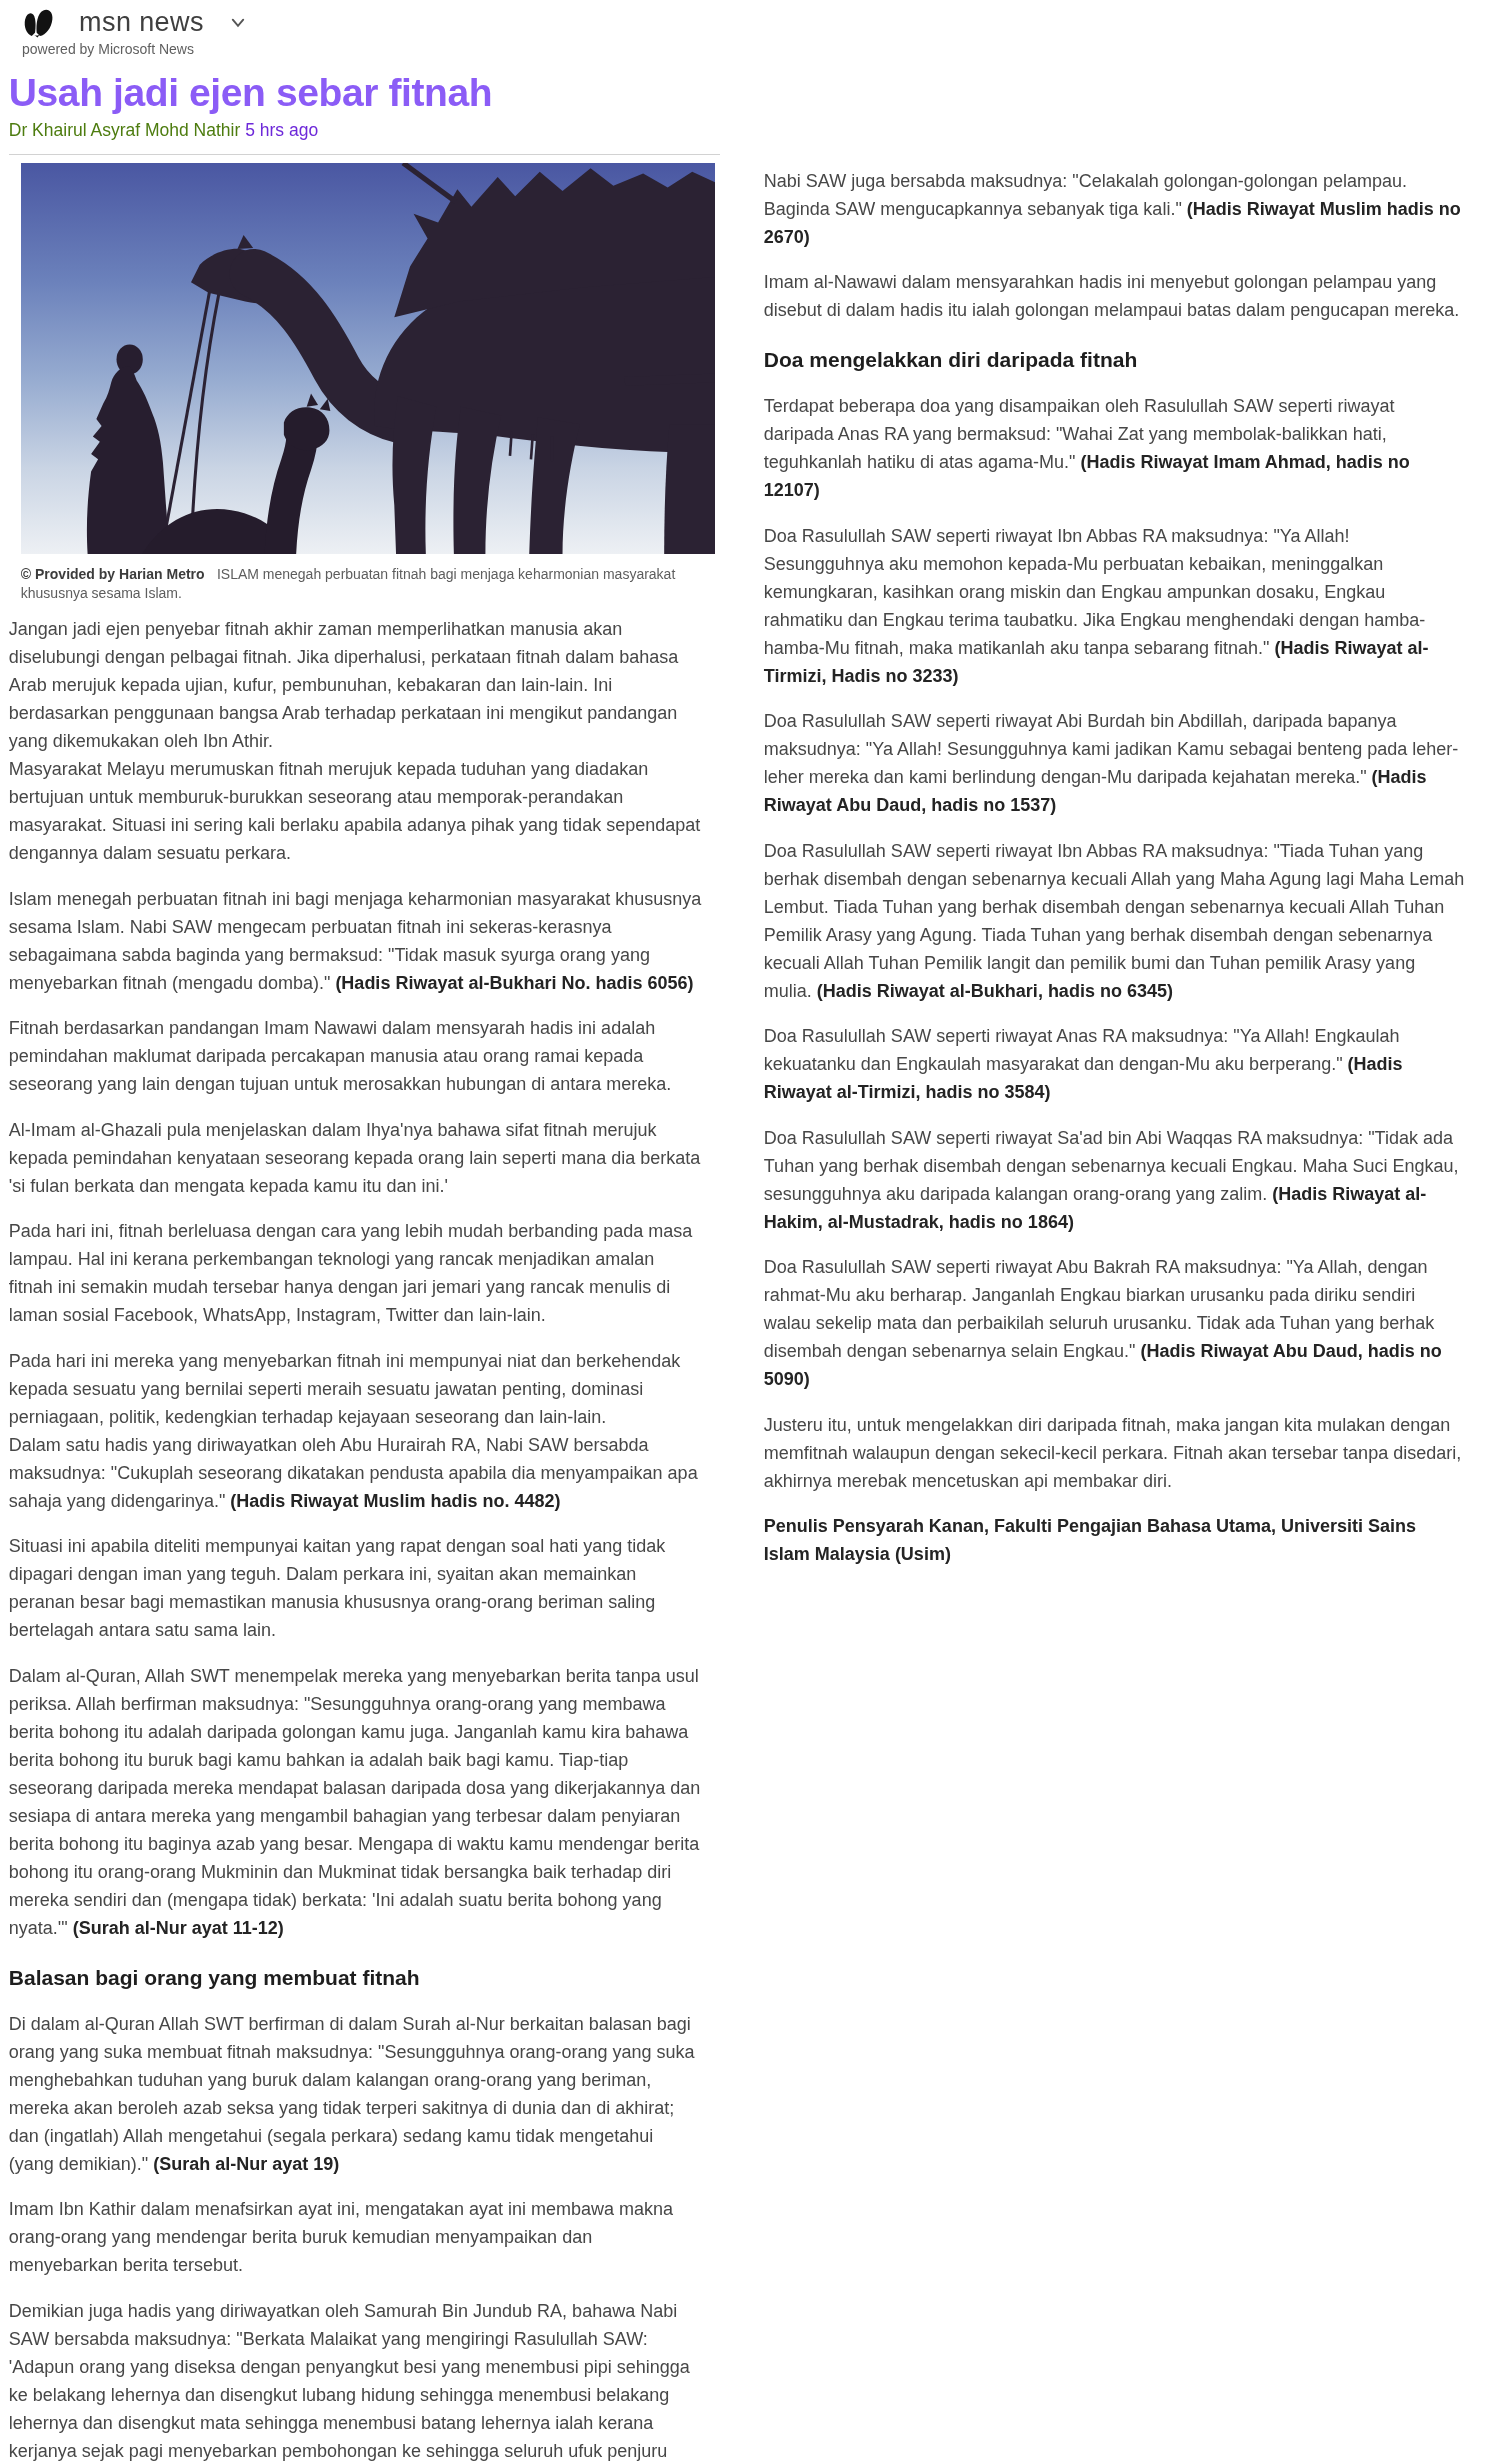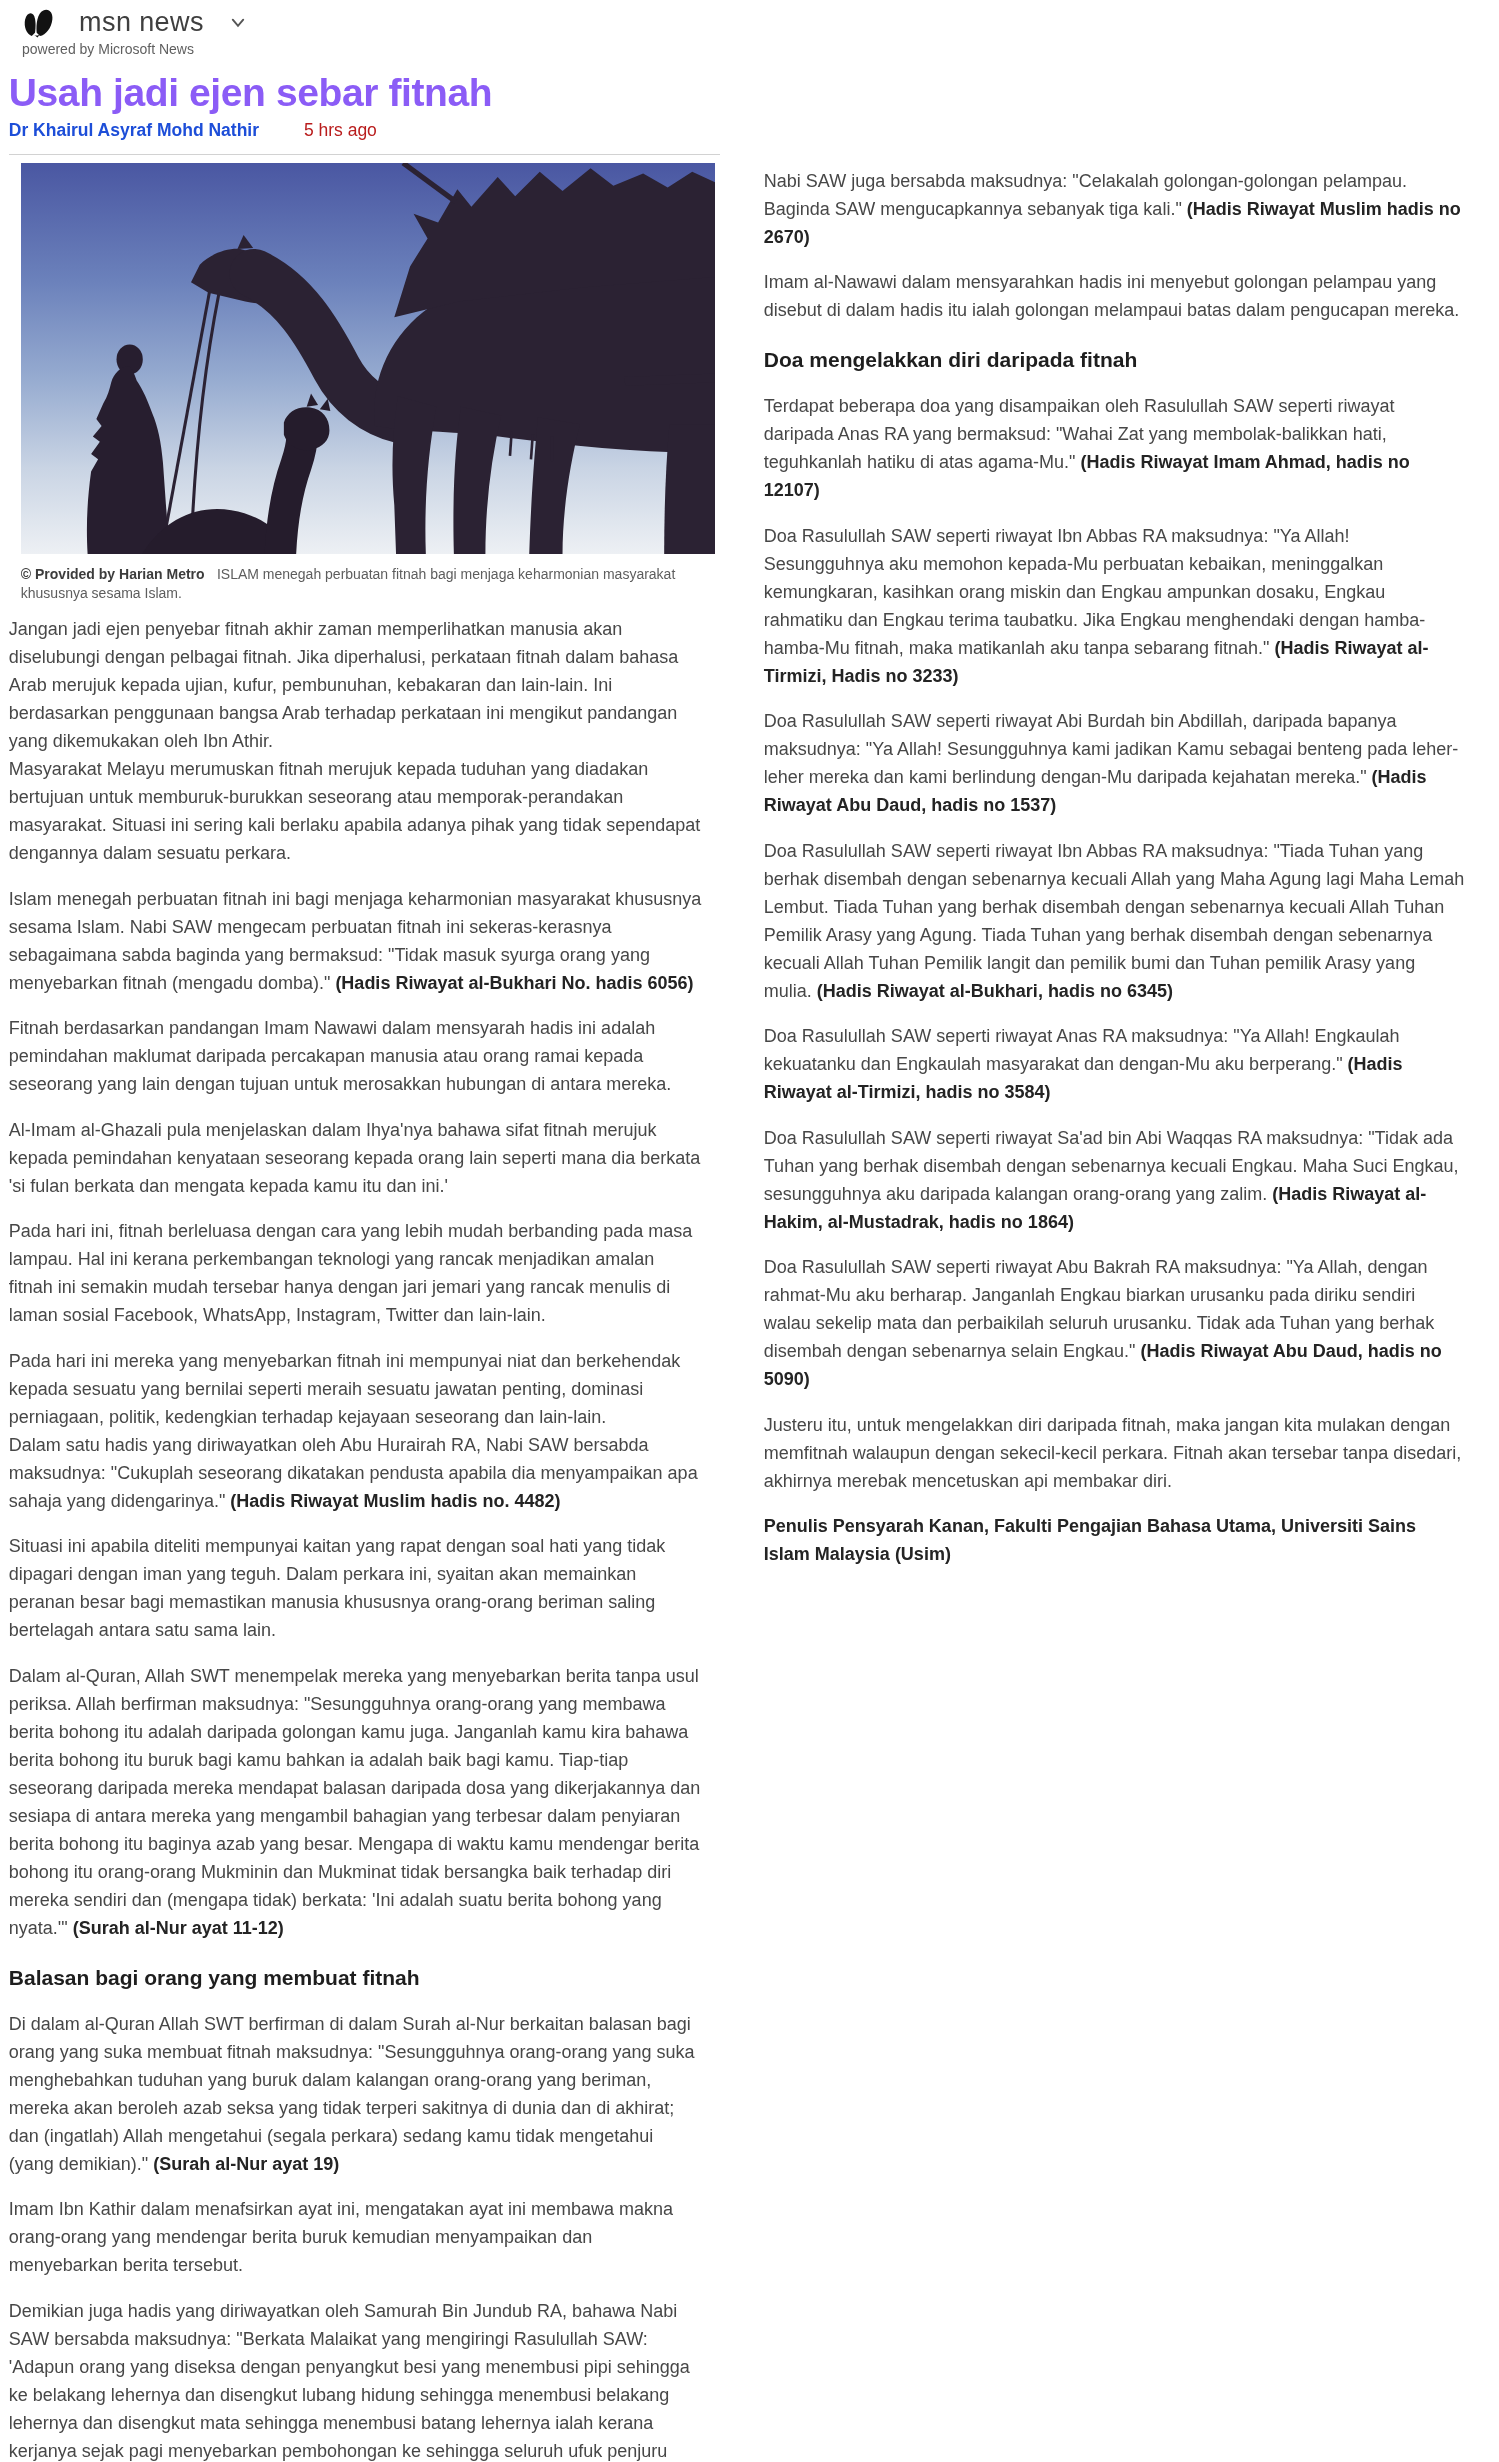--- a/index.html
+++ b/index.html
@@ -27,7 +27,7 @@
   
   h1{font-size:39px; font-weight:700; color:#8b5cf6; letter-spacing:-0.4px; margin:14px 0 5.3px;}
   .byline{font-size:17.5px; margin:0 0 12.3px;}
-  .byline .author{font-weight:700; color:#1d4ed8;}
+  .byline .author{font-weight:400; color:#4d7c0f;}
   .byline .time{color:#b91c1c; margin-left:40px;}
   .divider{border:none; border-top:1.8px solid var(--divider); width:711px; margin:0;}
 

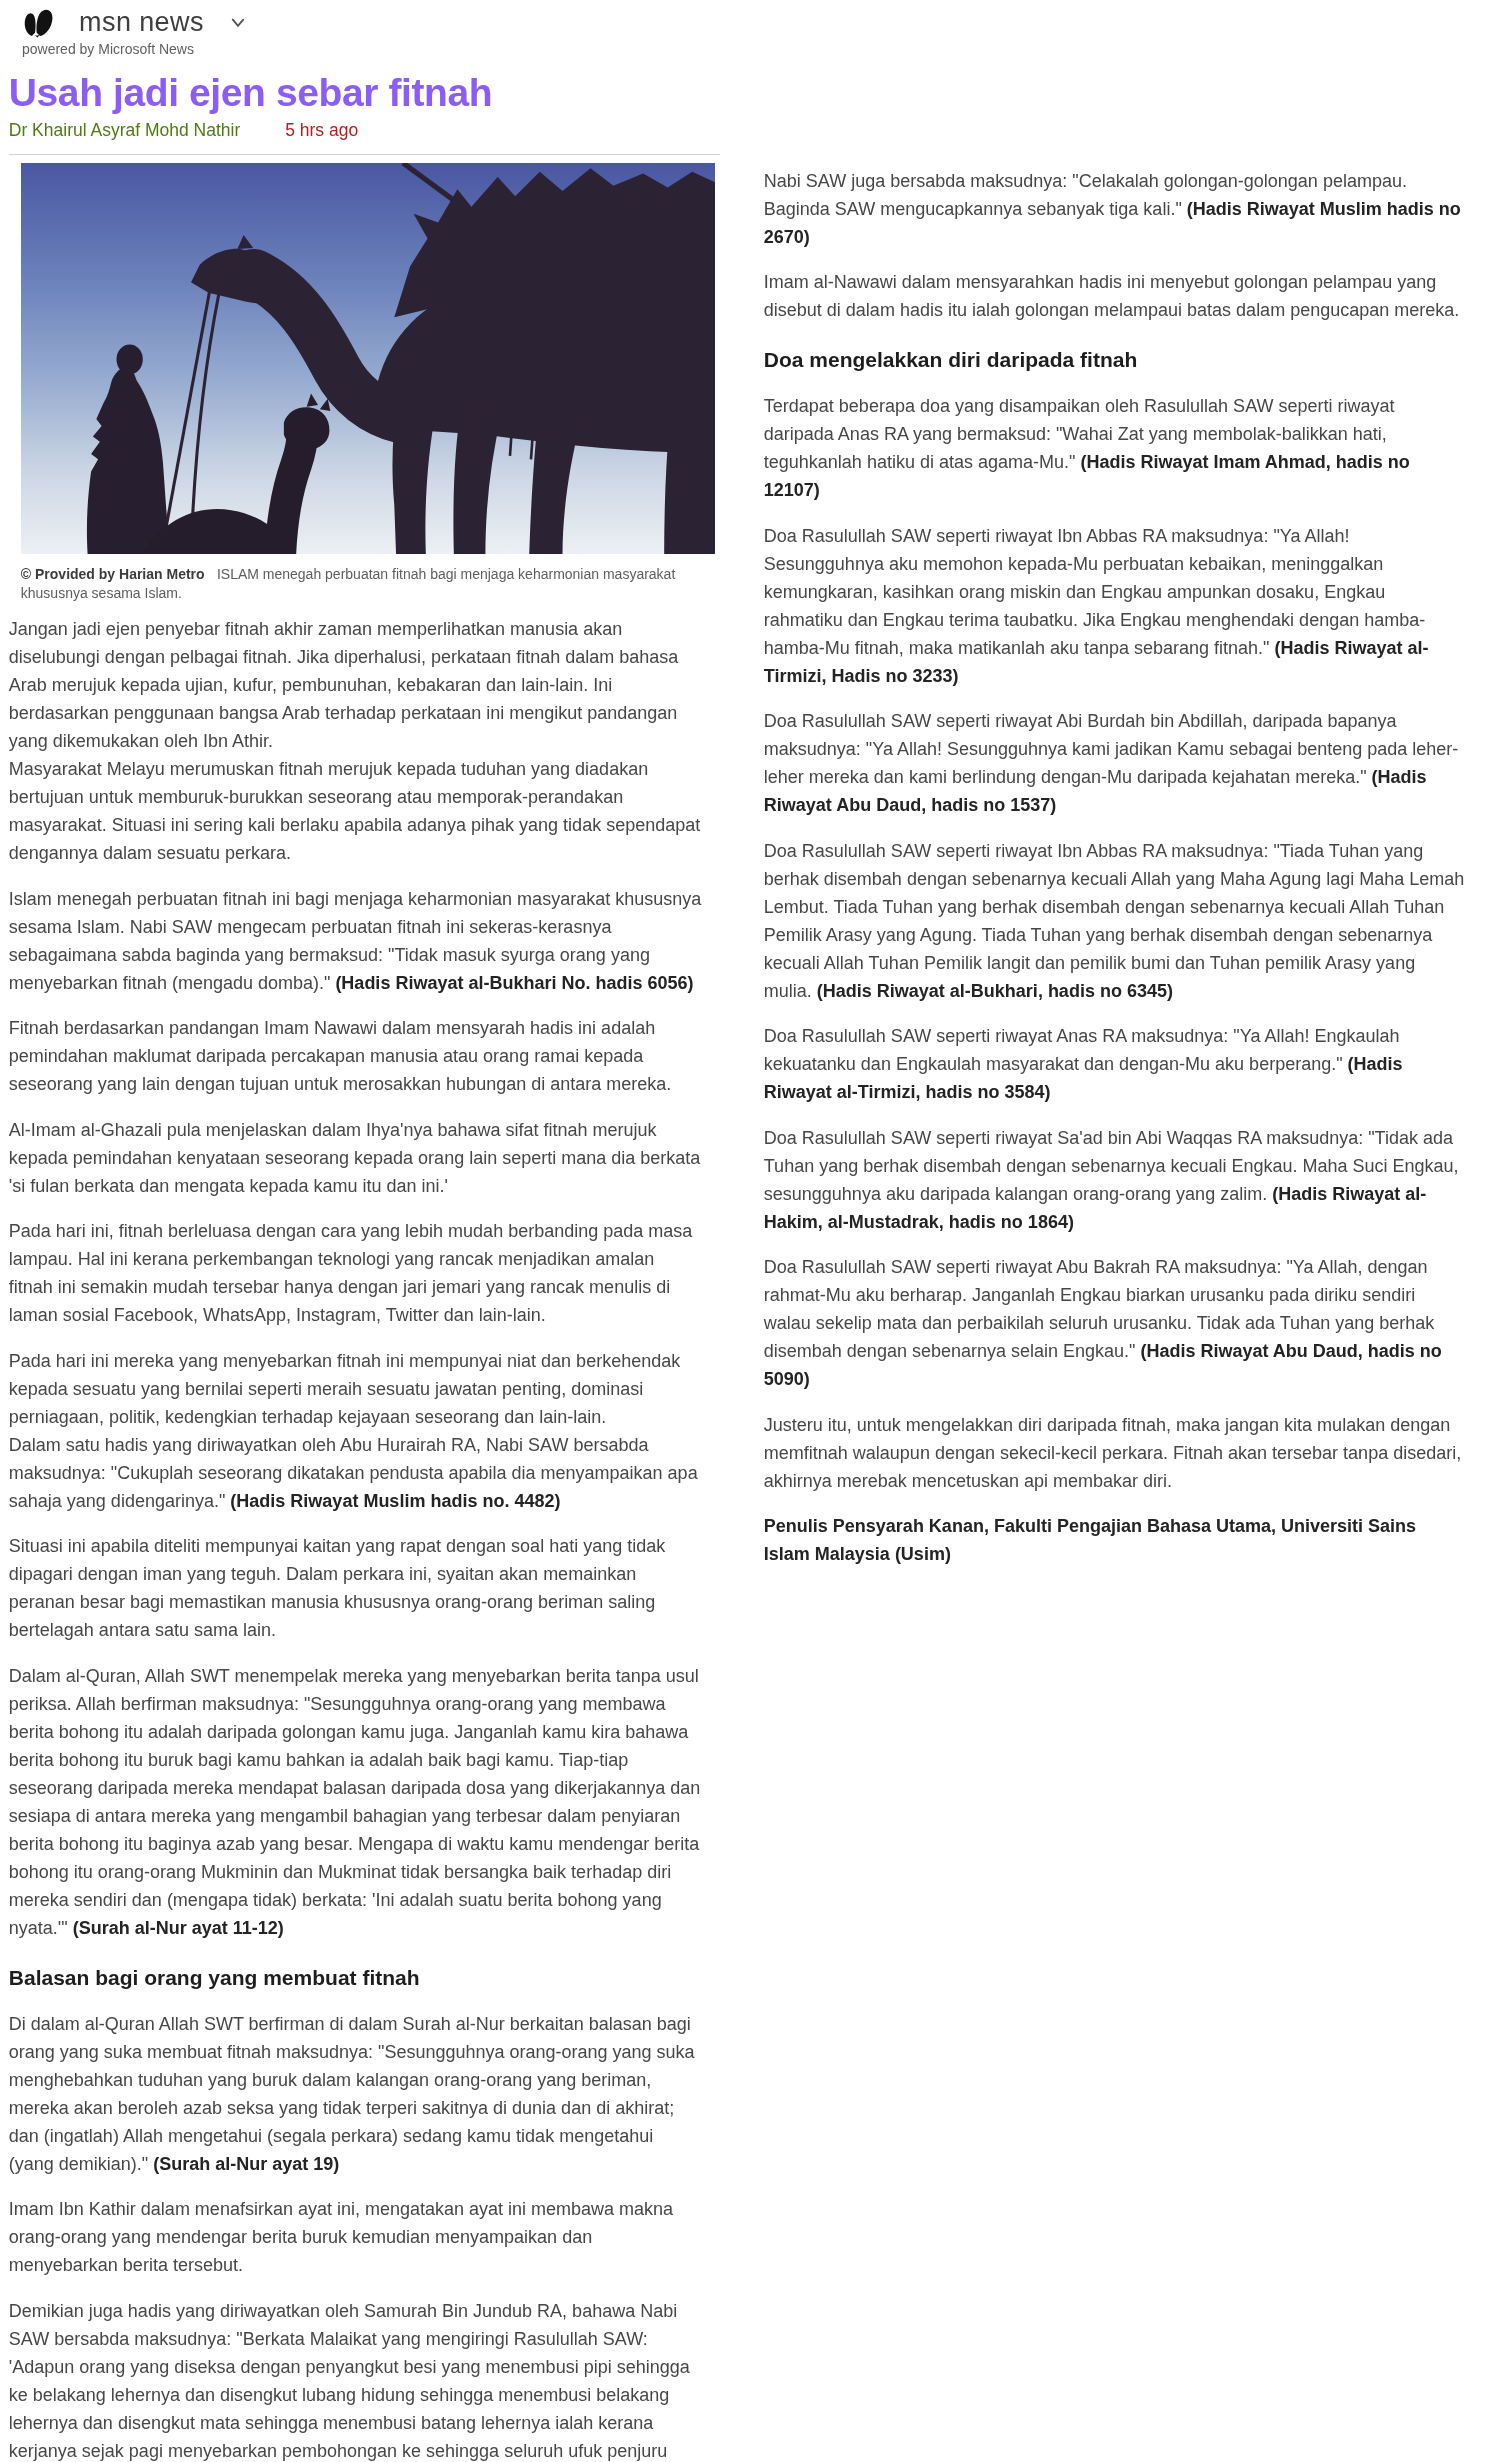--- a/index.html
+++ b/index.html
@@ -28,7 +28,7 @@
   h1{font-size:39px; font-weight:700; color:#8b5cf6; letter-spacing:-0.4px; margin:14px 0 5.3px;}
   .byline{font-size:17.5px; margin:0 0 12.3px;}
   .byline .author{font-weight:400; color:#4d7c0f;}
-  .byline .time{color:#b91c1c; margin-left:40px;}
+  .byline .time{color:#6d28d9; }
   .divider{border:none; border-top:1.8px solid var(--divider); width:711px; margin:0;}
 
   

